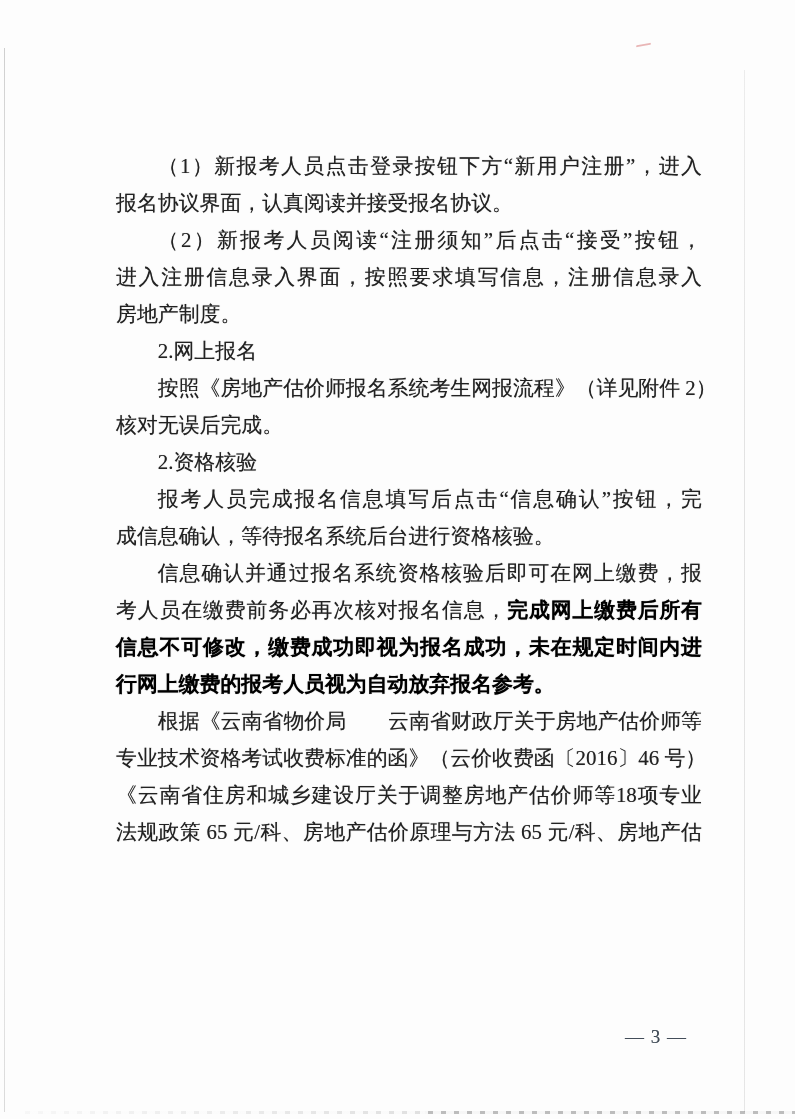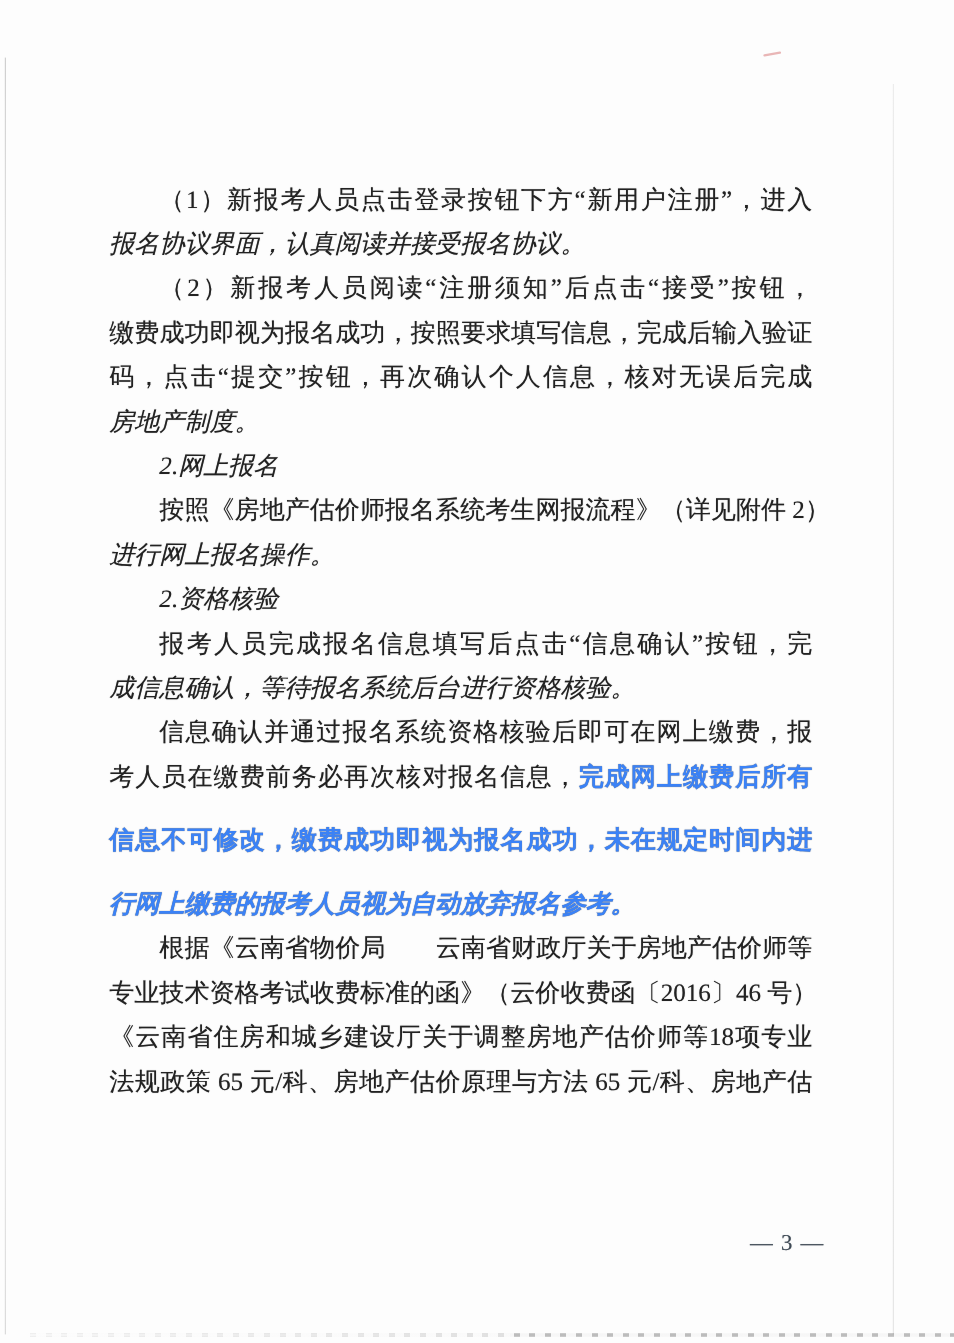--- a/index.html
+++ b/index.html
@@ -53,7 +53,7 @@
   
   .body-text {
     position: absolute;
-    left: 91px; top: 148px;
+    left: 116px; top: 148px;
     width: 586px;
     color: #222222;
     font-size: 20.9px;

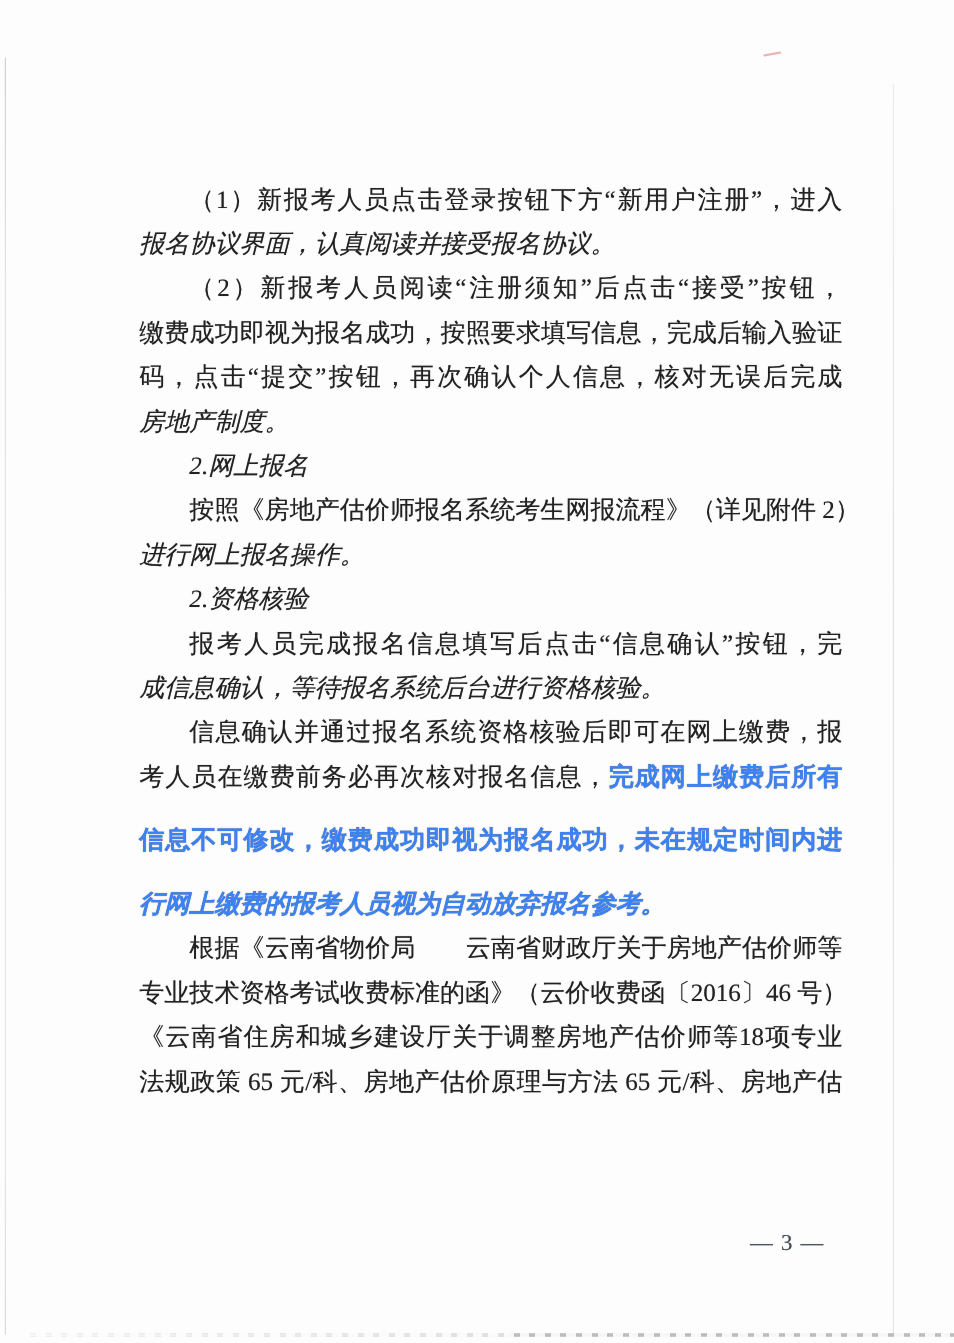--- a/index.html
+++ b/index.html
@@ -71,7 +71,6 @@
   .line.lastleft {
     text-align-last: left;
     white-space: normal;
-    font-style: italic;
   }
   .line.ind {
     text-indent: 2em;

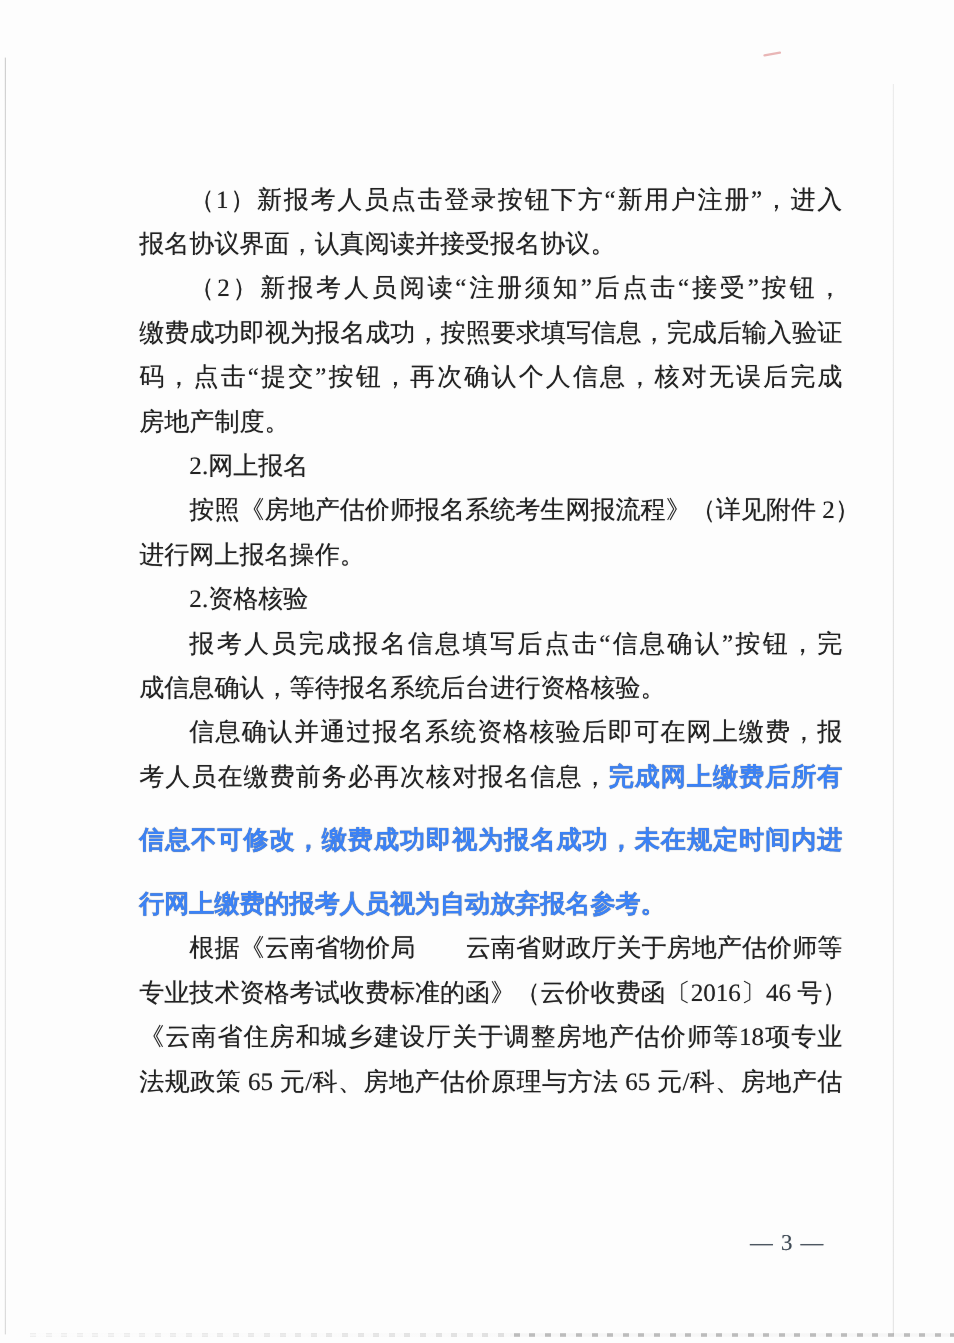--- a/index.html
+++ b/index.html
@@ -107,7 +107,7 @@
     <div class="line ind">（1）新报考人员点击登录按钮下方“新用户注册”，进入</div>
     <div class="line lastleft">报名协议界面，认真阅读并接受报名协议。</div>
     <div class="line ind">（2）新报考人员阅读“注册须知”后点击“接受”按钮，</div>
-    <div class="line">缴费成功即视为报名成功，按照要求填写信息，完成后输入验证</div>
+    <div class="line">进入注册信息录入界面，按照要求填写信息，注册信息录入</div>
     <div class="line">码，点击“提交”按钮，再次确认个人信息，核对无误后完成</div>
     <div class="line lastleft">房地产制度。</div>
     <div class="line ind lastleft">2.网上报名</div>

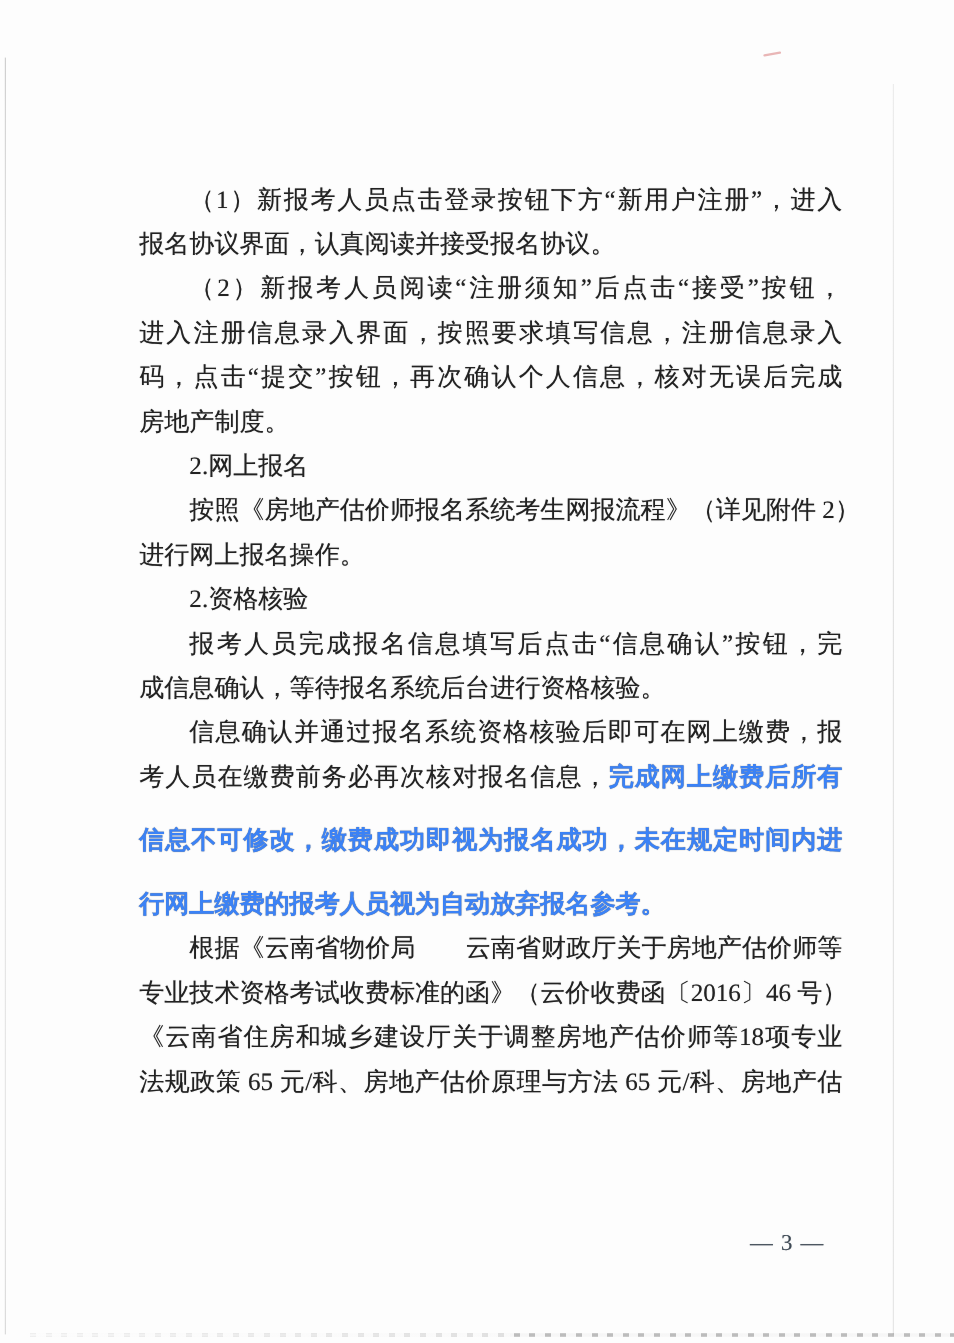--- a/index.html
+++ b/index.html
@@ -108,7 +108,6 @@
     <div class="line lastleft">报名协议界面，认真阅读并接受报名协议。</div>
     <div class="line ind">（2）新报考人员阅读“注册须知”后点击“接受”按钮，</div>
     <div class="line">进入注册信息录入界面，按照要求填写信息，注册信息录入</div>
-    <div class="line">码，点击“提交”按钮，再次确认个人信息，核对无误后完成</div>
     <div class="line lastleft">房地产制度。</div>
     <div class="line ind lastleft">2.网上报名</div>
     <div class="line ind">按照《房地产估价师报名系统考生网报流程》（详见附件 2）</div>

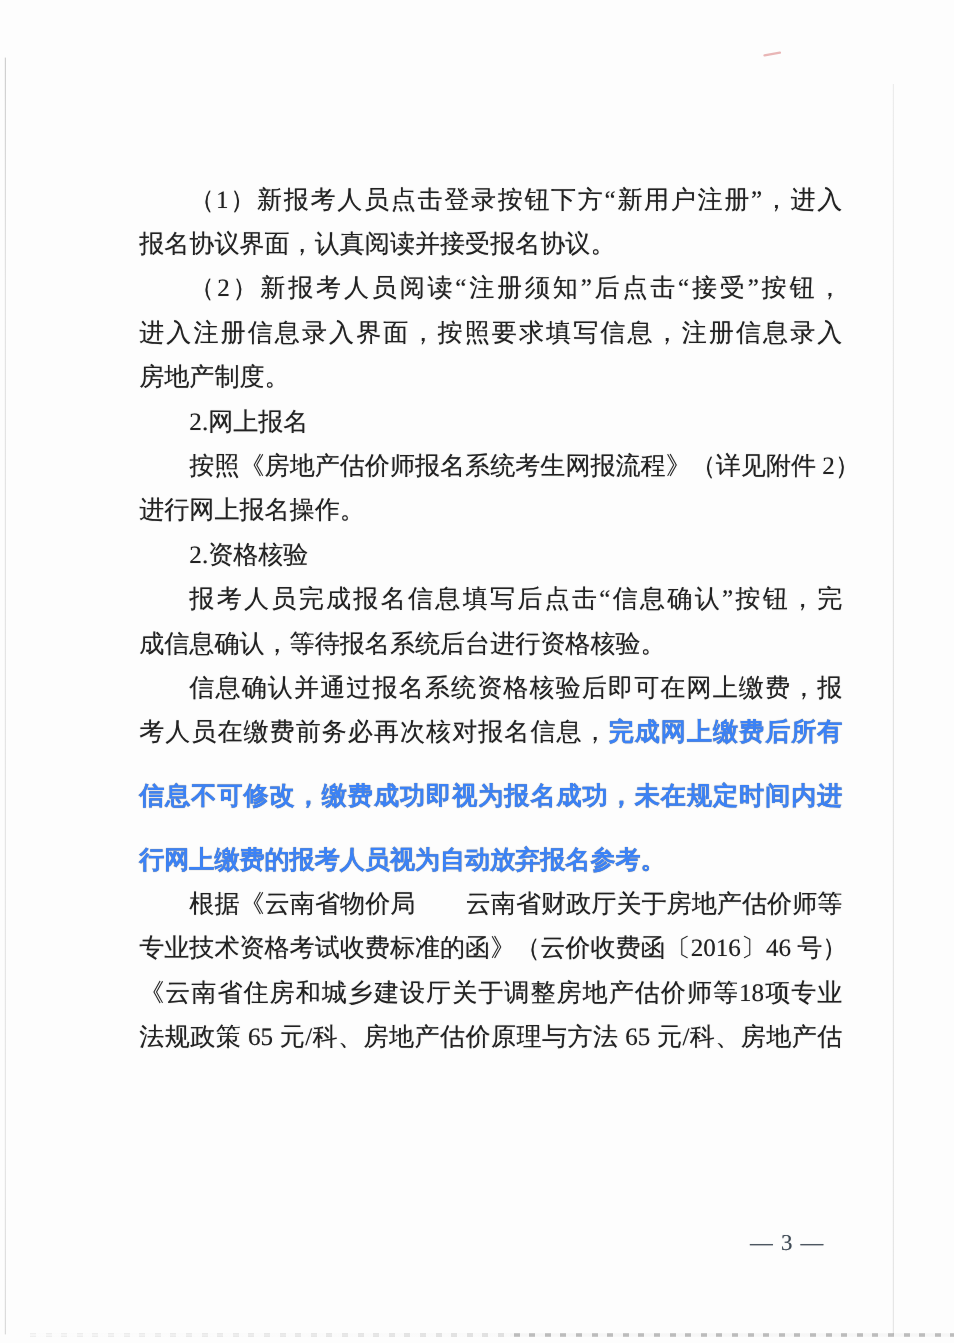--- a/index.html
+++ b/index.html
@@ -111,7 +111,7 @@
     <div class="line lastleft">房地产制度。</div>
     <div class="line ind lastleft">2.网上报名</div>
     <div class="line ind">按照《房地产估价师报名系统考生网报流程》（详见附件 2）</div>
-    <div class="line lastleft">进行网上报名操作。</div>
+    <div class="line lastleft">核对无误后完成。</div>
     <div class="line ind lastleft">2.资格核验</div>
     <div class="line ind">报考人员完成报名信息填写后点击“信息确认”按钮，完</div>
     <div class="line lastleft">成信息确认，等待报名系统后台进行资格核验。</div>

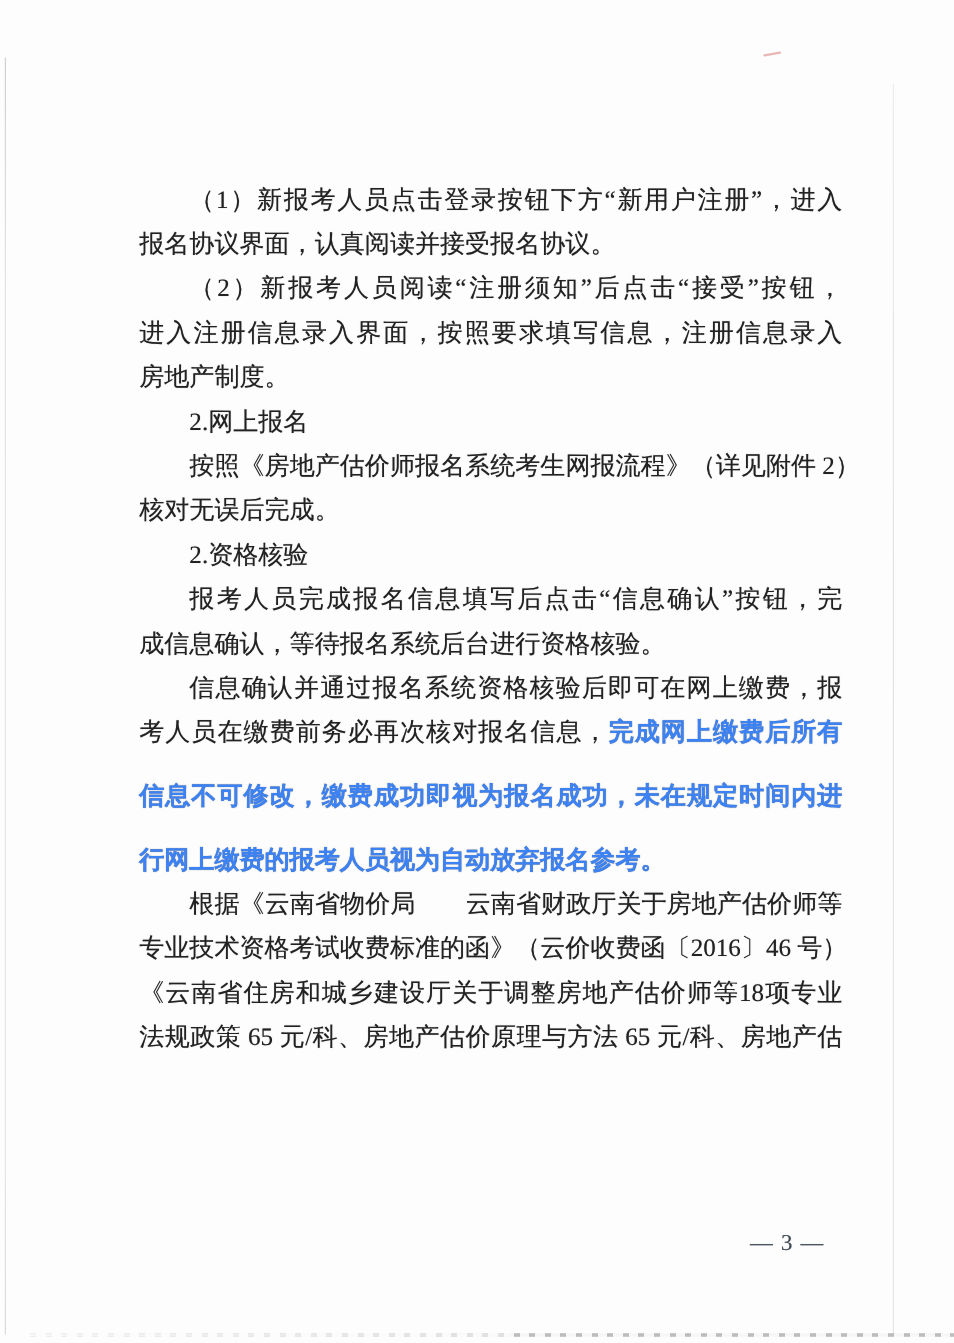--- a/index.html
+++ b/index.html
@@ -77,9 +77,8 @@
   }
   .line.bold, .line .bold {
     font-weight: 700;
-    color: #3b82f6;
+    color: #000000;
     text-shadow: 0 0 0.8px rgba(20,20,20,0.65);
-    margin-top: 16px;
   }
   .page-number {
     position: absolute;

